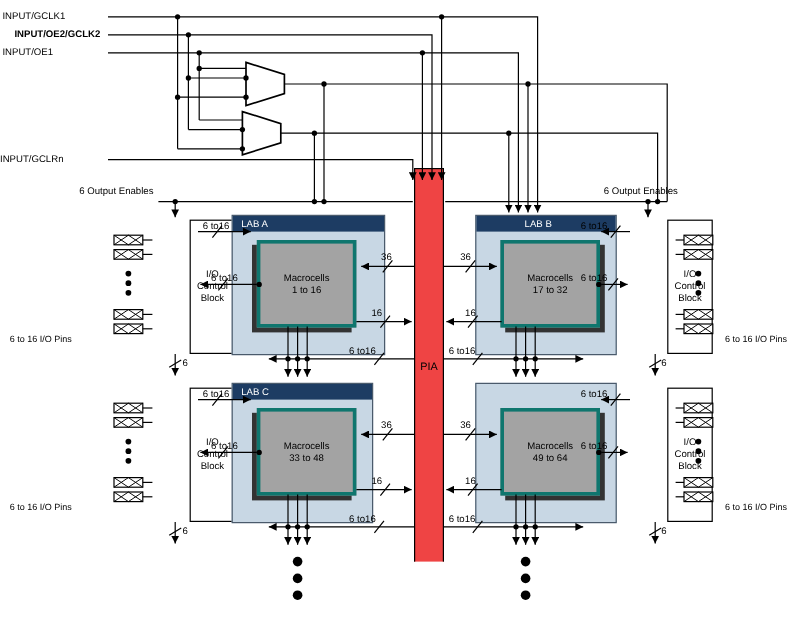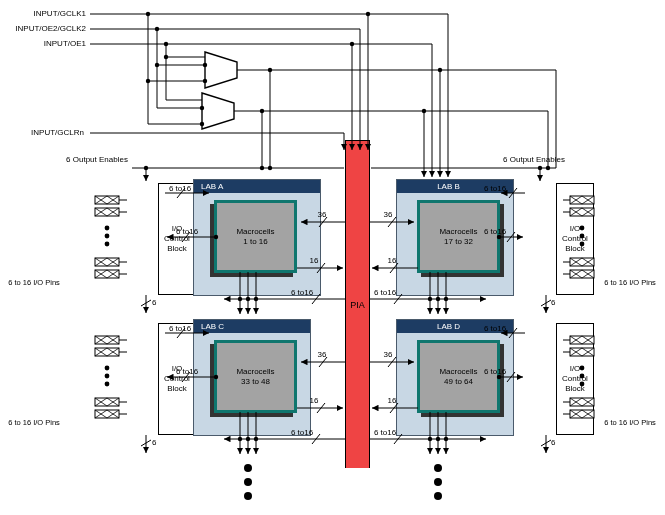--- a/index.html
+++ b/index.html
@@ -27,7 +27,7 @@
   .mc-box.shr{box-shadow:4px 4px 0 #333;}
   .lbl{position:absolute;z-index:3;font-size:8px;line-height:10px;white-space:nowrap;}
   .lbl.c{text-align:center;}
-  .lbl.r{text-align:right;}
+  .lbl.r{text-align:left;}
   .lbl.tiny{font-size:7.5px;margin-top:46px;}
 </style>
 </head>

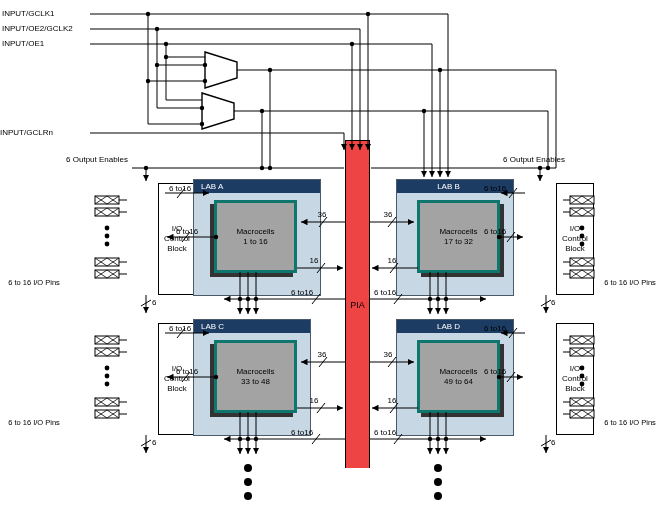--- a/index.html
+++ b/index.html
@@ -306,7 +306,7 @@
   </svg>
 
   <div class="lbl r" style="left:2px;top:9px;width:84px;">INPUT/GCLK1</div>
-  <div class="lbl r" style="left:2px;top:24px;width:84px;">INPUT/OE2/GCLK2</div>
+  <div class="lbl r" style="left:12px;top:24px;width:84px;font-weight:bold;">INPUT/OE2/GCLK2</div>
   <div class="lbl r" style="left:2px;top:39px;width:84px;">INPUT/OE1</div>
   <div class="lbl r" style="left:0;top:128px;width:84px;">INPUT/GCLRn</div>
 

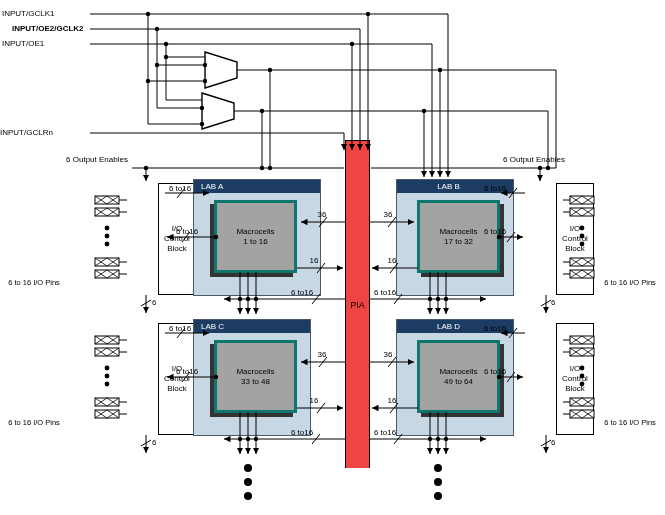--- a/index.html
+++ b/index.html
@@ -76,7 +76,6 @@
 33 to 48</div>
   </div>
   <div class="blk lab" style="left:396px;top:319px;width:118px;height:117px;">
-    <div class="lab-header right">LAB D</div>
     <div class="mc-box shr">Macrocells
 49 to 64</div>
   </div>

